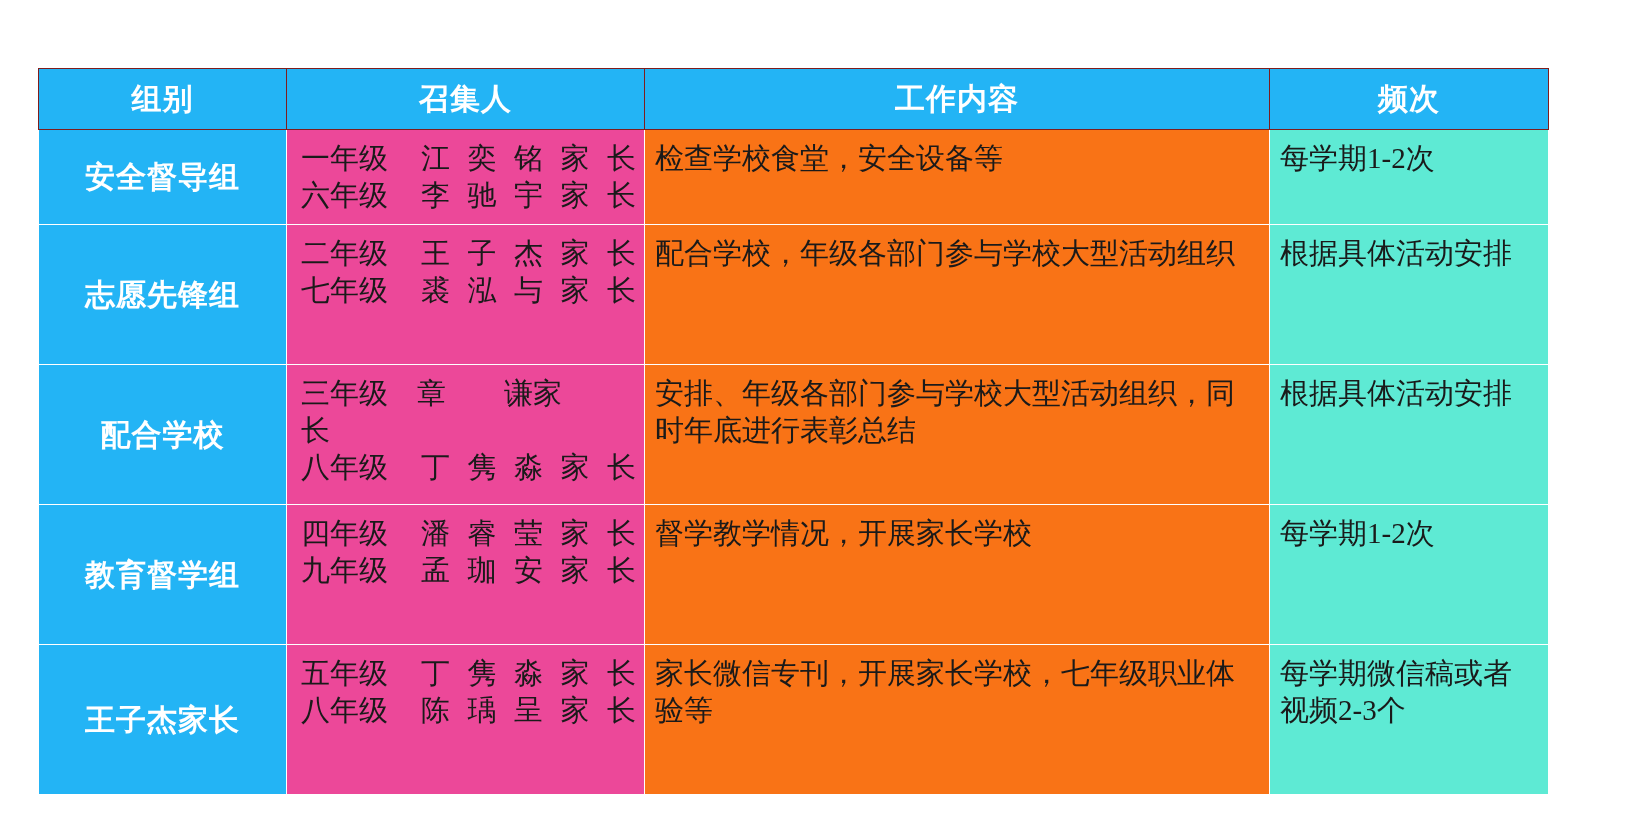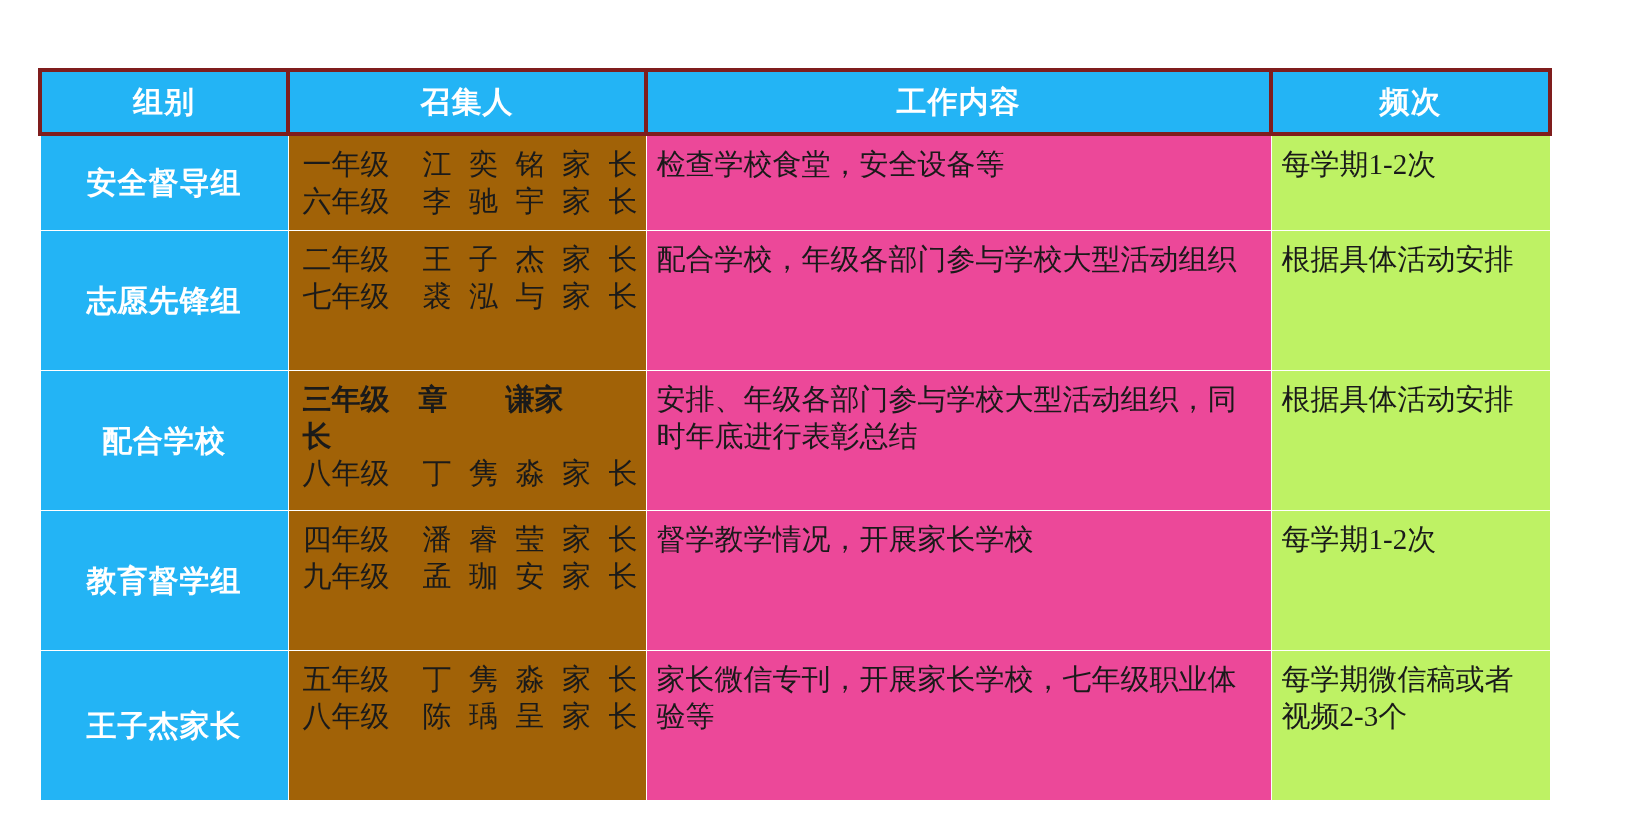--- a/index.html
+++ b/index.html
@@ -38,7 +38,7 @@
     text-align: center;
     height: 60px;
     padding: 0;
-    border: 4px solid #7f1d1d;
+    border: 1px solid #7f1d1d;
     letter-spacing: 1px;
   }
 

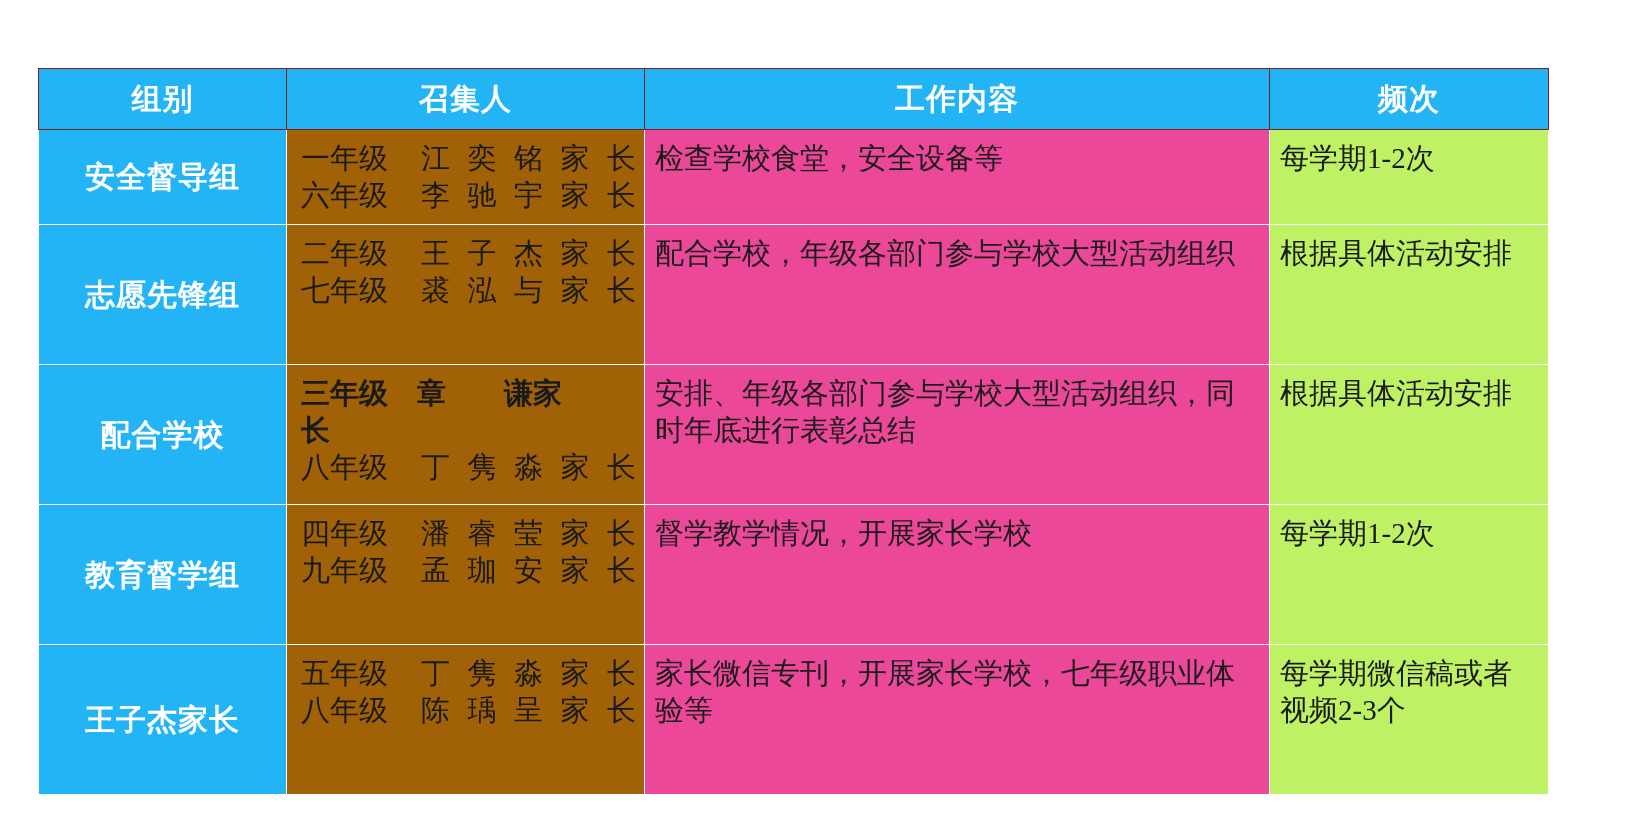--- a/index.html
+++ b/index.html
@@ -65,7 +65,7 @@
   }
 
   td.convener-cell {
-    background: #a16207;
+    background: #ec4899;
     padding-left: 14px;
   }
   td.content-cell {

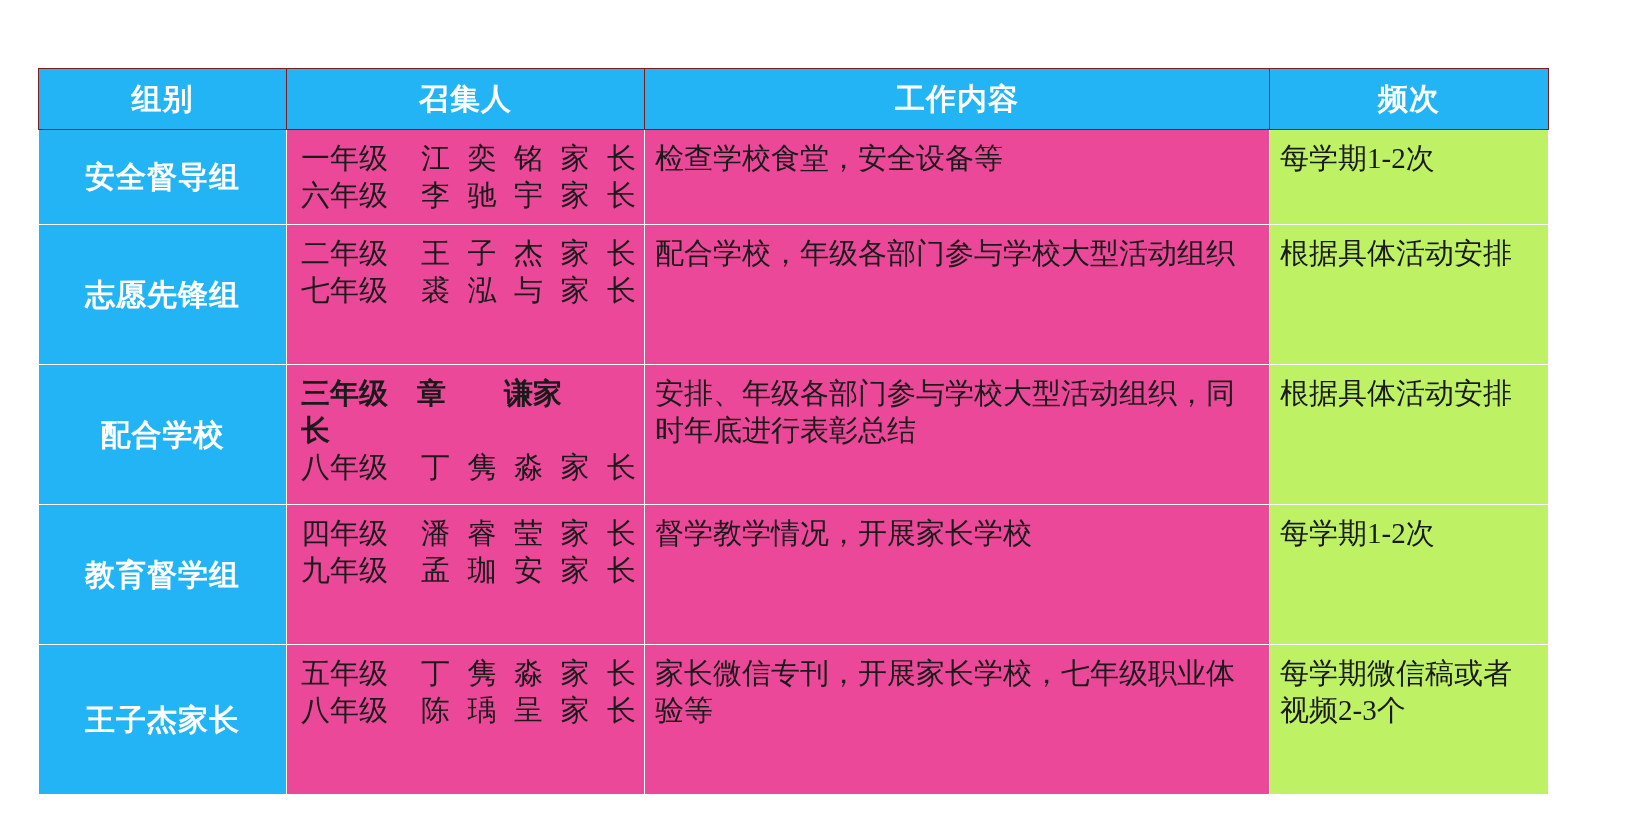--- a/index.html
+++ b/index.html
@@ -69,7 +69,7 @@
     padding-left: 14px;
   }
   td.content-cell {
-    background: #ec4899;
+    background: #f97316;
   }
   td.freq-cell {
     background: #bef264;

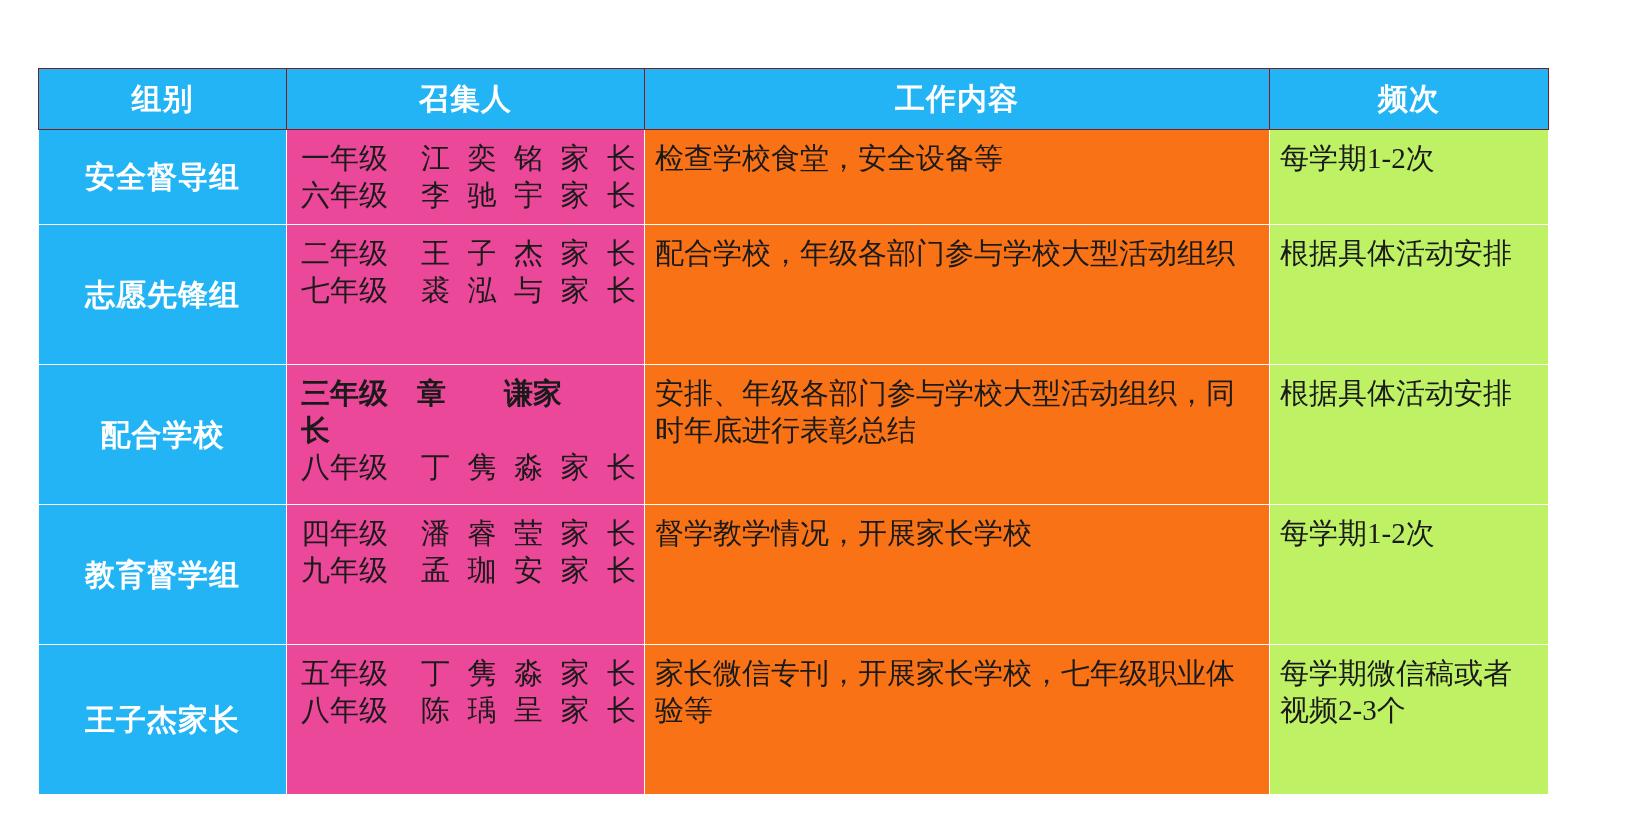--- a/index.html
+++ b/index.html
@@ -72,7 +72,7 @@
     background: #f97316;
   }
   td.freq-cell {
-    background: #bef264;
+    background: #5eead4;
   }
 
   .conv-line {

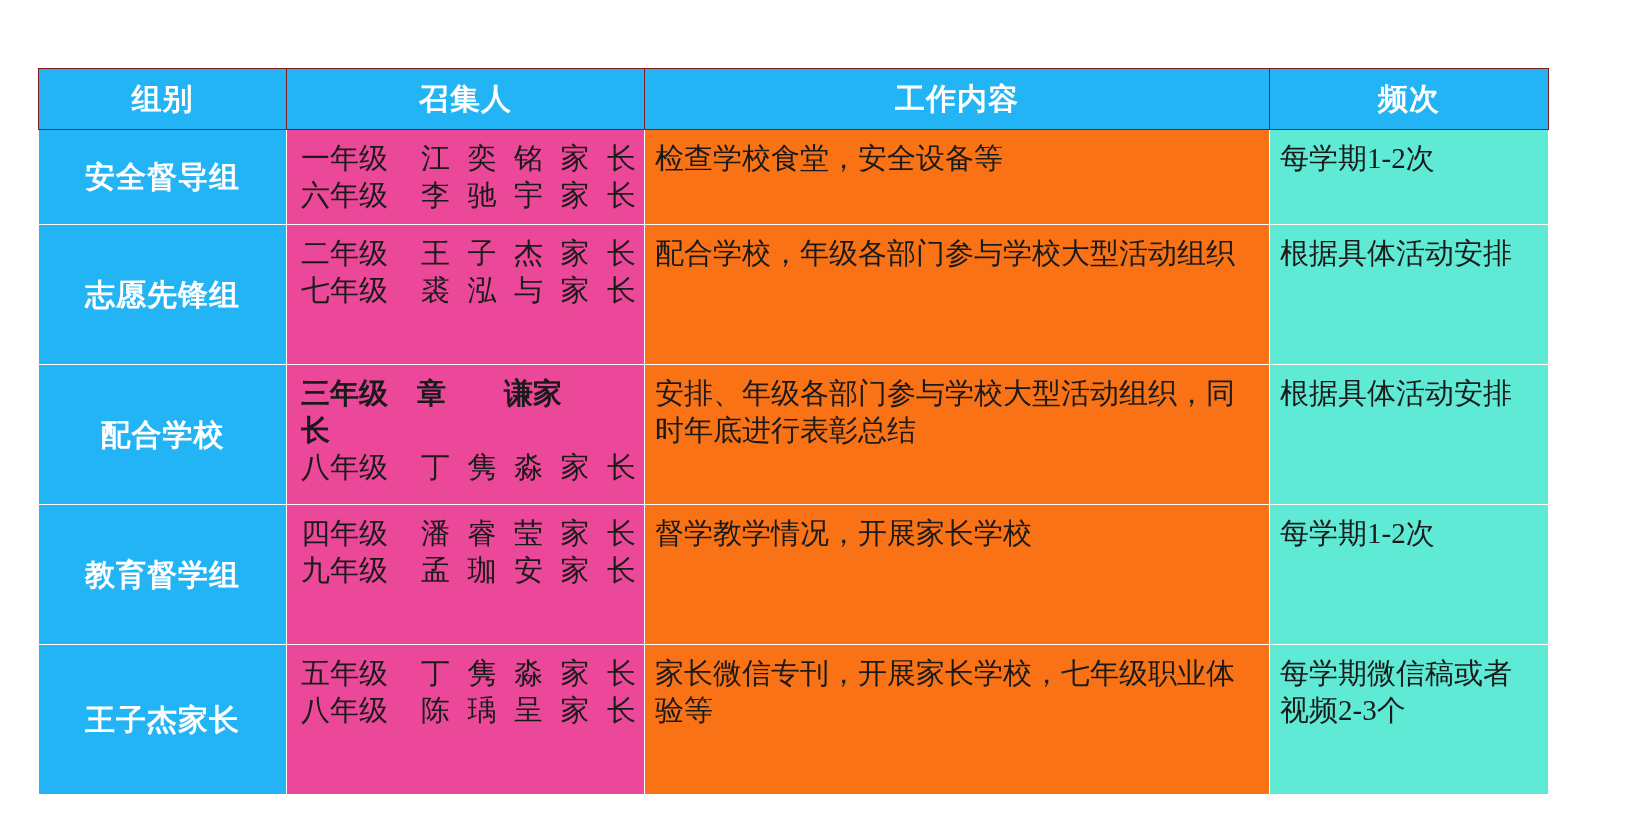--- a/index.html
+++ b/index.html
@@ -92,7 +92,6 @@
   .conv-plain {
     display: block;
     white-space: pre-wrap;
-    font-weight: bold;
   }
 </style>
 </head>

